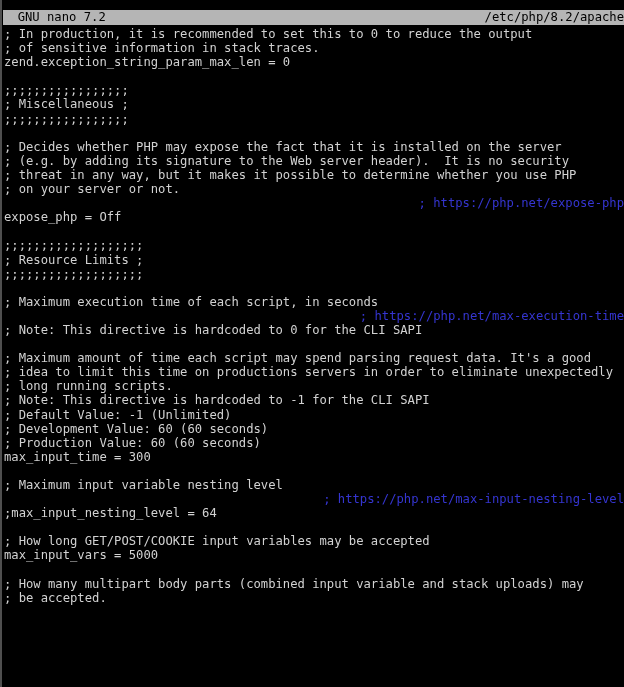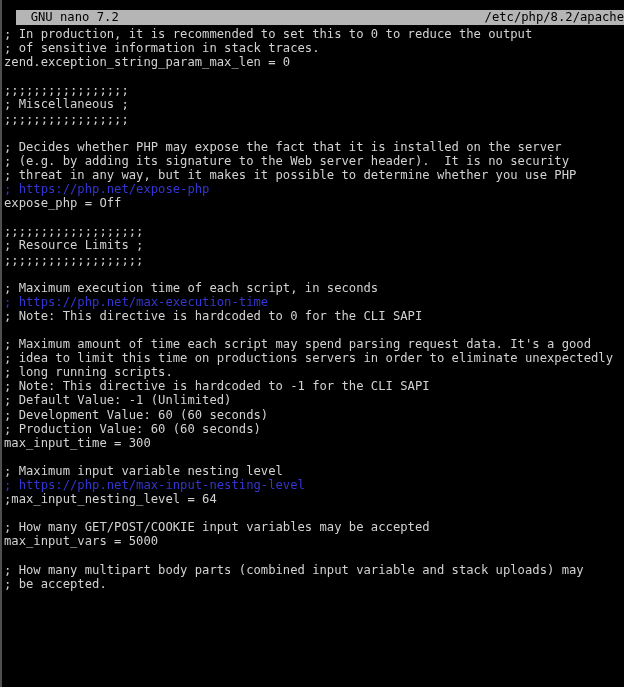--- a/index.html
+++ b/index.html
@@ -26,7 +26,7 @@
   }
   .titlebar {
     position: absolute;
-    left: 16px; right: 0; top: 10px;
+    left: 3px; right: 0; top: 10px;
     height: 15px;
     background: #b5b5b5;
     color: #000000;

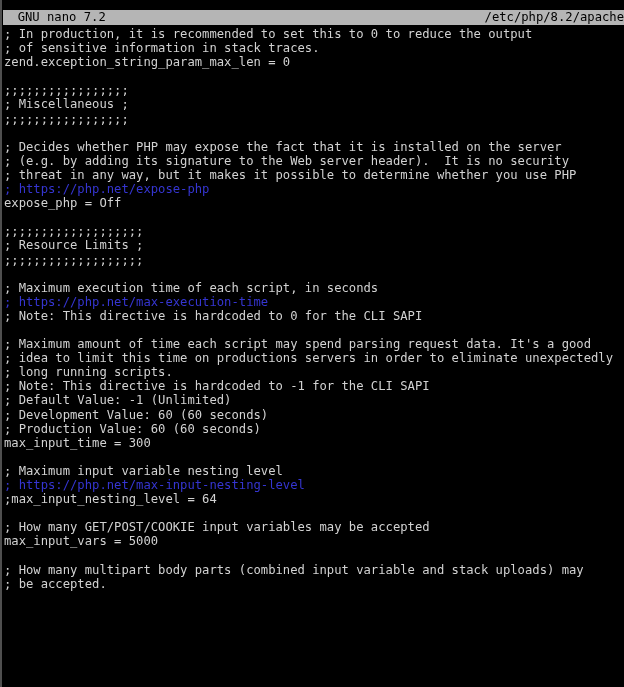--- a/index.html
+++ b/index.html
@@ -83,6 +83,7 @@
       <div class="line comment">; Decides whether PHP may expose the fact that it is installed on the server</div>
       <div class="line comment">; (e.g. by adding its signature to the Web server header).  It is no security</div>
       <div class="line comment">; threat in any way, but it makes it possible to determine whether you use PHP</div>
+      <div class="line comment">; on your server or not.</div>
       <div class="line url">; https://php.net/expose-php</div>
       <div class="line directive">expose_php = Off</div>
       <div class="line blank"> </div>

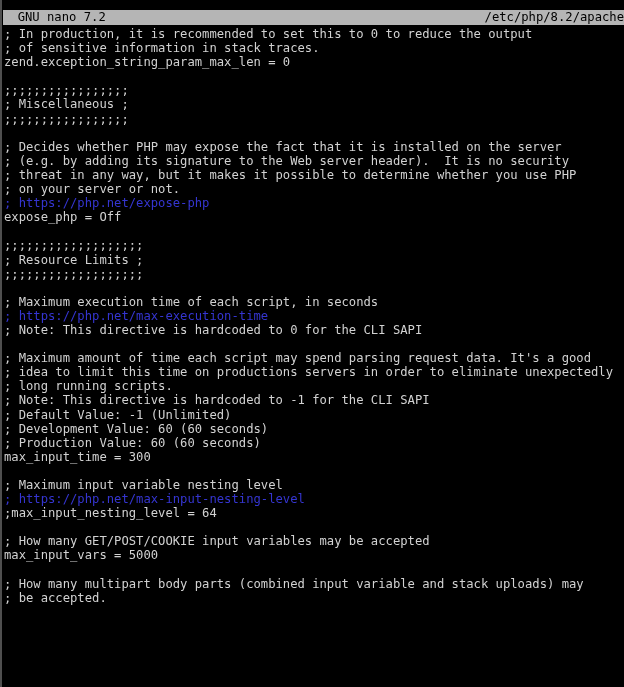--- a/index.html
+++ b/index.html
@@ -52,7 +52,7 @@
     overflow: hidden;
   }
   .line.comment, .line.directive, .line.banner { color: #d2d2d2; }
-  .line.url { color: #3535d1; }
+  .line.url { color: #3535d1; text-align: right; }
   .cursor {
     display: inline-block;
     width: 7px;

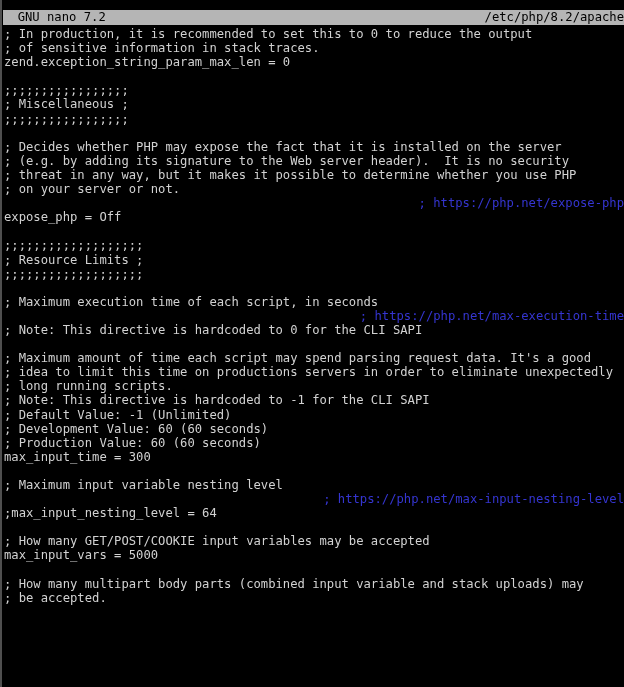--- a/index.html
+++ b/index.html
@@ -108,7 +108,7 @@
       <div class="line url">; https://php.net/max-input-nesting-level</div>
       <div class="line directive">;max_input_nesting_level = 64</div>
       <div class="line blank"> </div>
-      <div class="line comment">; How many GET/POST/COOKIE input variables may be accepted</div>
+      <div class="line comment">; How long GET/POST/COOKIE input variables may be accepted</div>
       <div class="line directive">max_input_vars = 5000</div>
       <div class="line blank"> </div>
       <div class="line comment">; How many multipart body parts (combined input variable and stack uploads) may</div>

